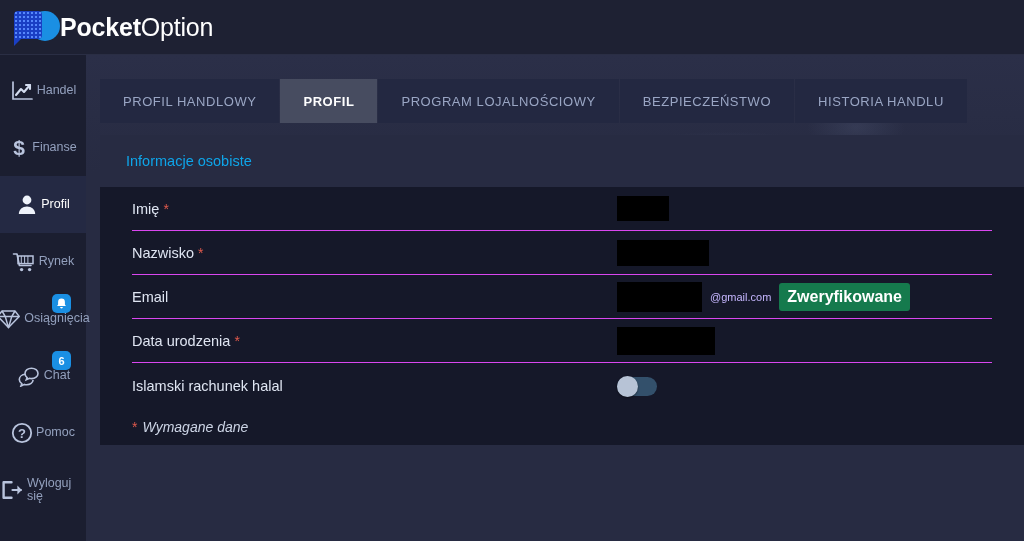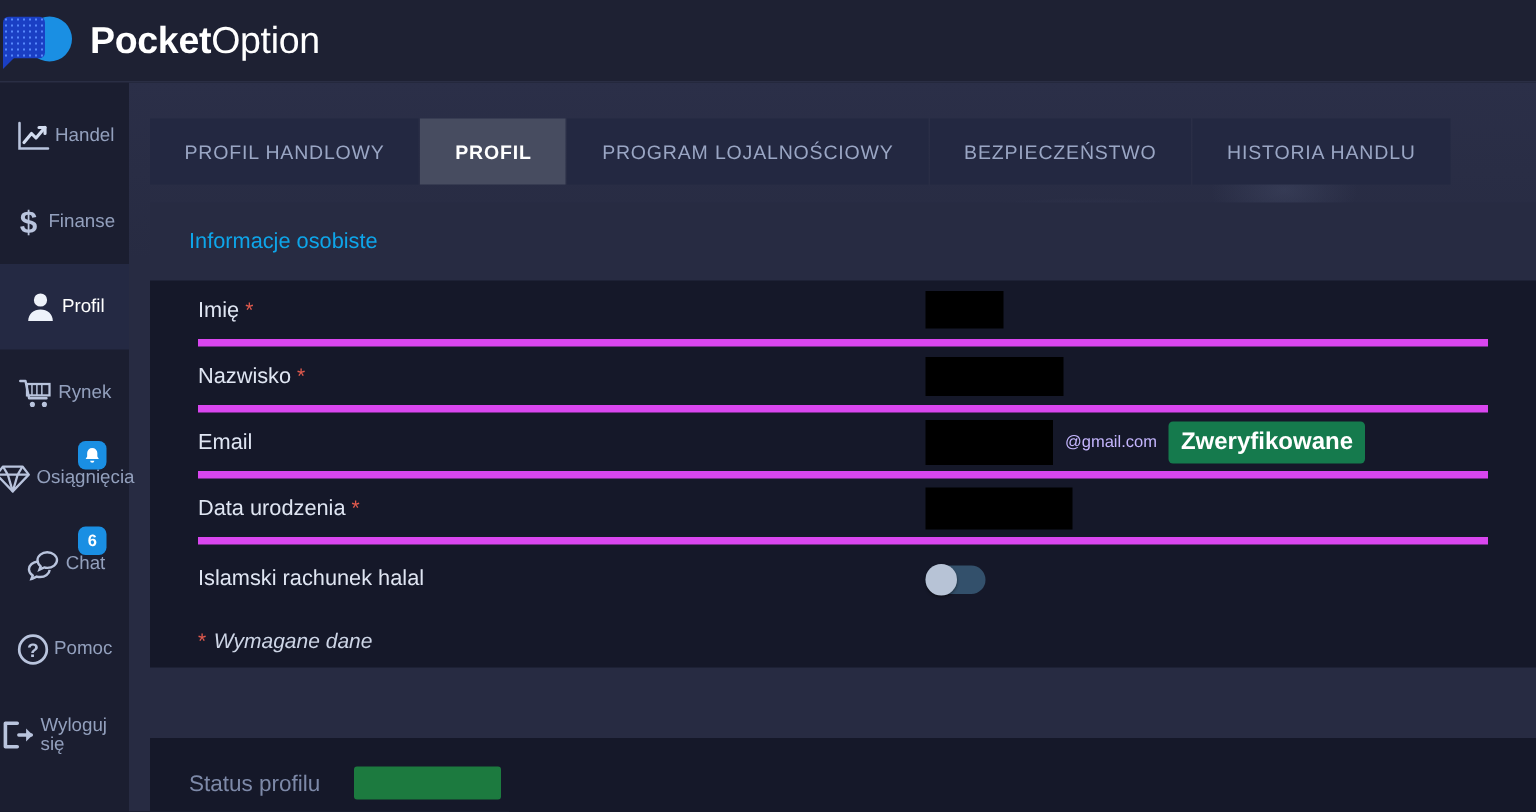--- a/index.html
+++ b/index.html
@@ -23,7 +23,7 @@
     display: flex; align-items: center;
     z-index: 30;
   }
-  .logo-wrap { display: flex; align-items: center; gap: 16px; }
+  .logo-wrap { display: flex; align-items: center; padding-left: 12px; gap: 4px; }
   .logo-mark { position: relative; width: 44px; height: 38px; }
   .logo-circle {
     position: absolute; left: 18px; top: 3px;

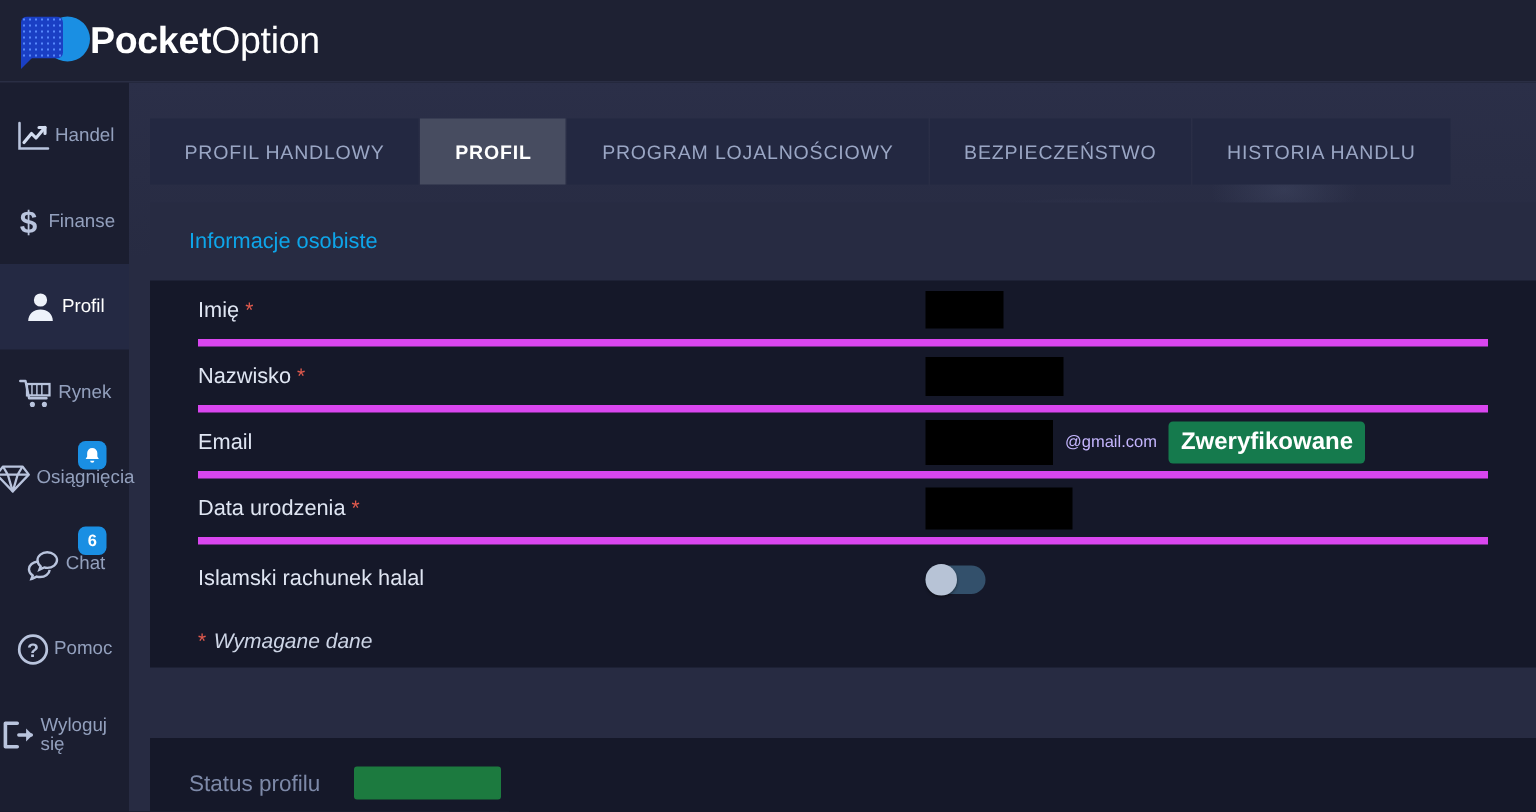--- a/index.html
+++ b/index.html
@@ -131,7 +131,7 @@
   .frow {
     display: flex; align-items: center;
     height: 44px;
-    border-bottom: 5px solid #d946ef;
+    border-bottom: 1px solid #d946ef;
   }
   .frow:last-of-type { border-bottom: none; }
   .frow .flabel {

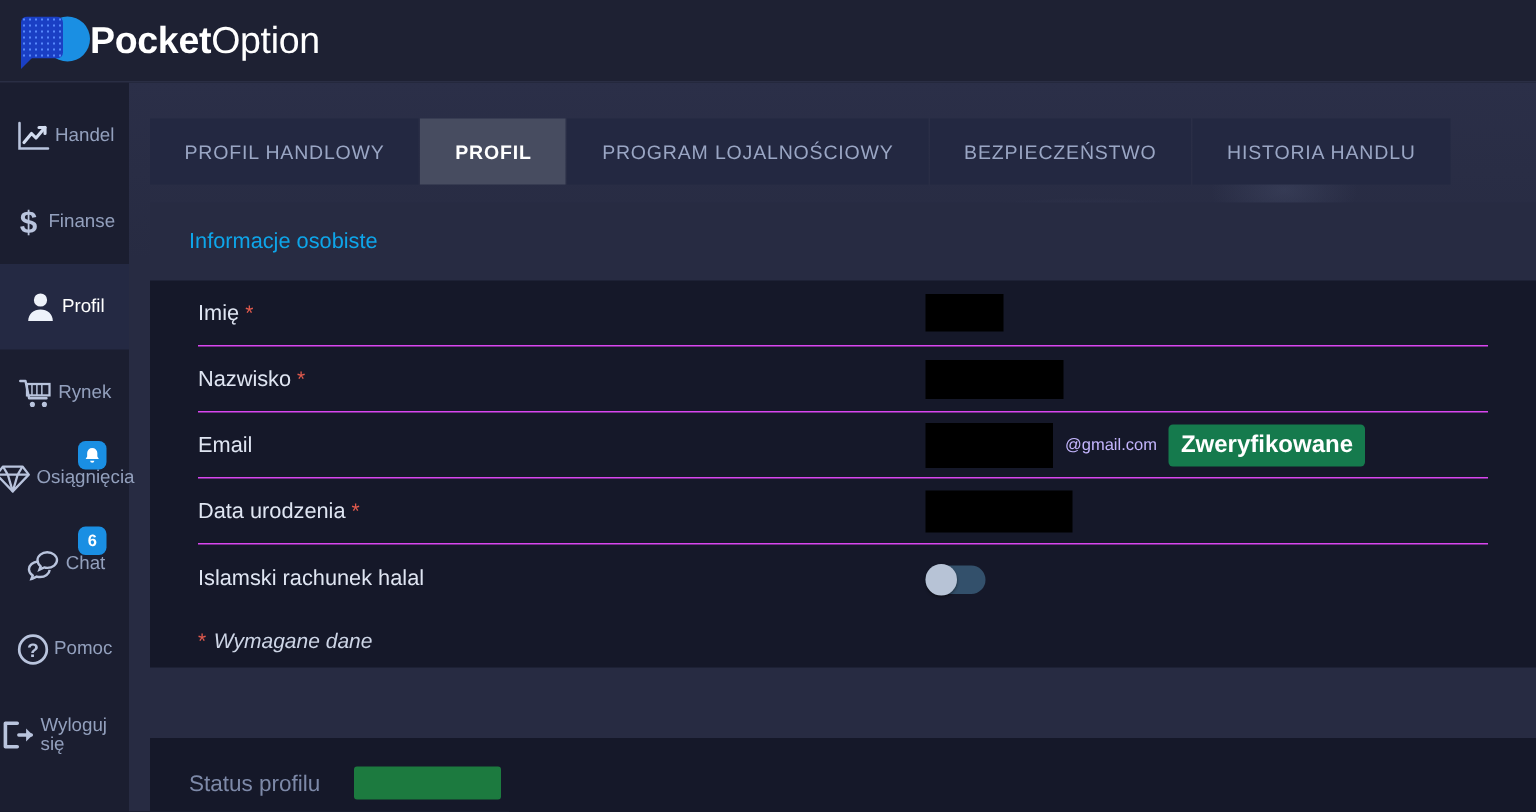--- a/index.html
+++ b/index.html
@@ -373,13 +373,6 @@
       </div>
     </div>
 
-    <div class="below">
-      <div class="gap"></div>
-      <div class="card">
-        <span class="lbl">Status profilu</span>
-        <span class="pill"></span>
-      </div>
-    </div>
 
   </div>
 </div>

